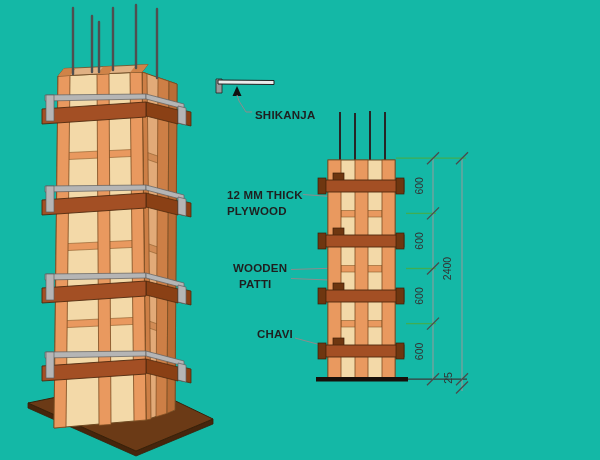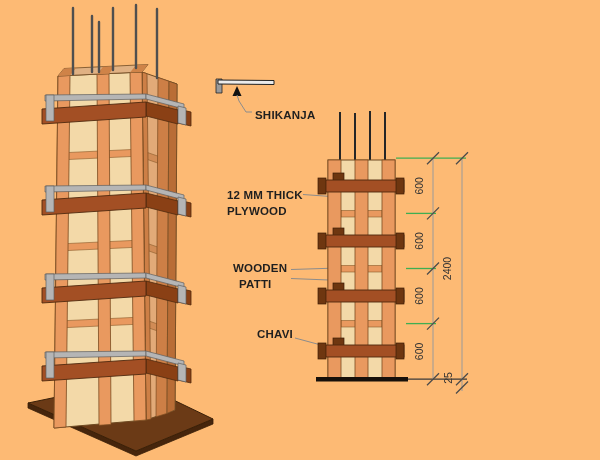--- a/index.html
+++ b/index.html
@@ -3,7 +3,7 @@
 <meta charset="utf-8">
 <style>
   html,body{margin:0;padding:0;background:#ffffff;}
-  .stage{width:600px;height:460px;position:relative;background:#fdba74;overflow:hidden;}
+  .stage{width:600px;height:460px;position:relative;background:#14b8a6;overflow:hidden;}
   svg{display:block;}
 
   

